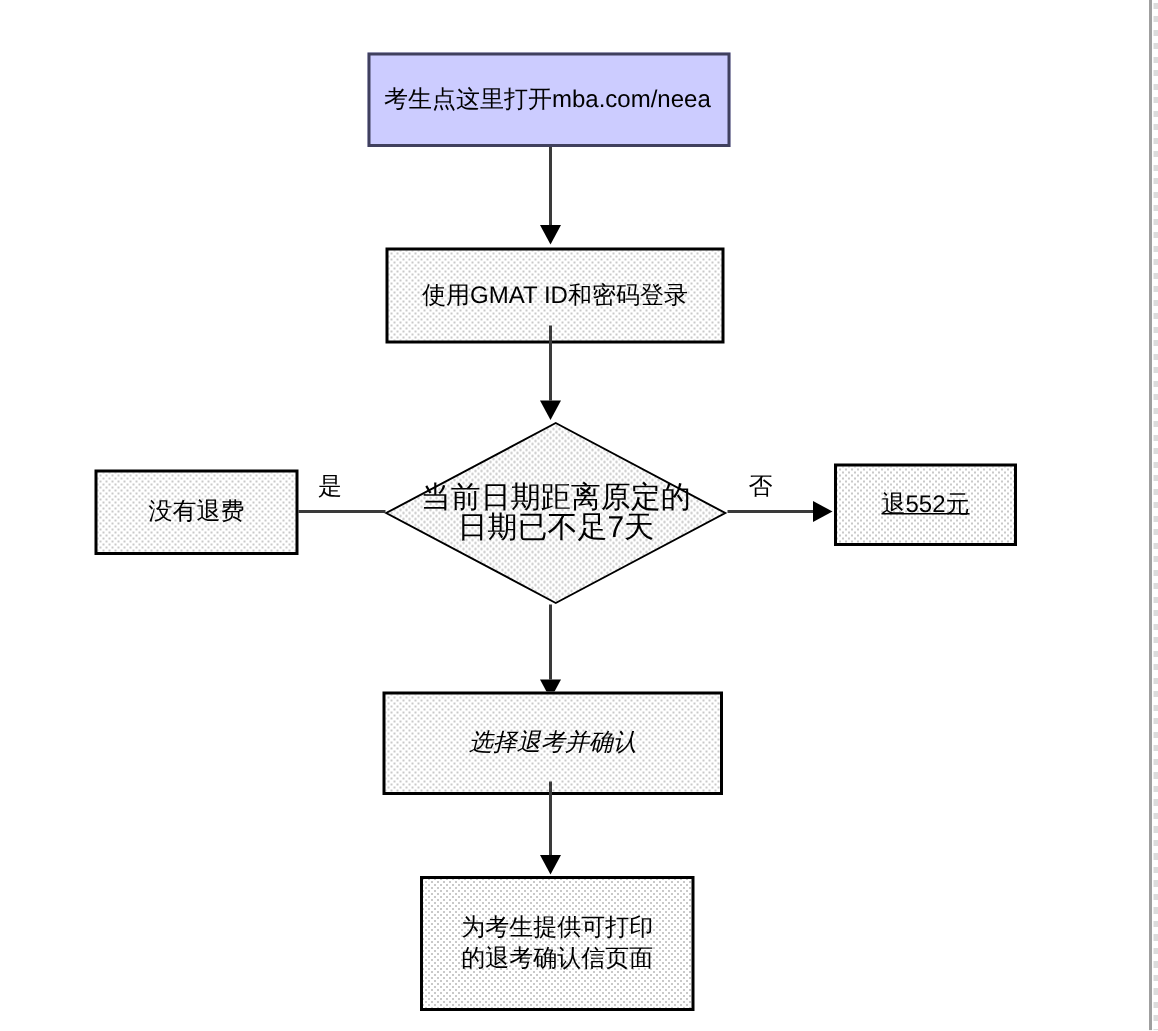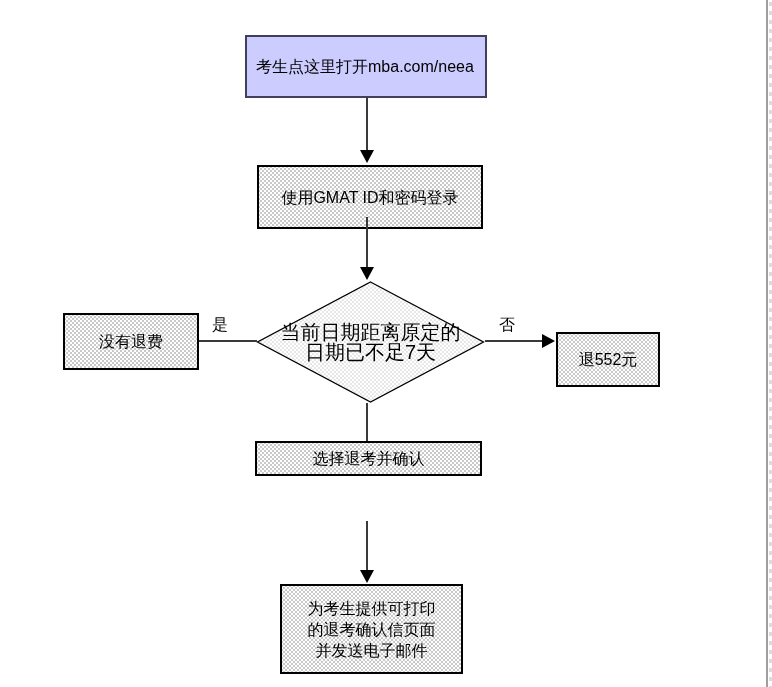--- a/index.html
+++ b/index.html
@@ -156,7 +156,7 @@
 
   <div class="edge-label" style="left:499px; top:316px;">否</div>
   <div class="harrow harrow-right" style="left:485px; top:340px; width:57px;"></div>
-  <div class="node node-dotted" style="left:556px; top:332px; width:104px; height:55px;">
+  <div class="node node-dotted" style="left:556px; top:309px; width:122px; height:55px;text-decoration:underline;">
     <span>退552元</span>
   </div>
 

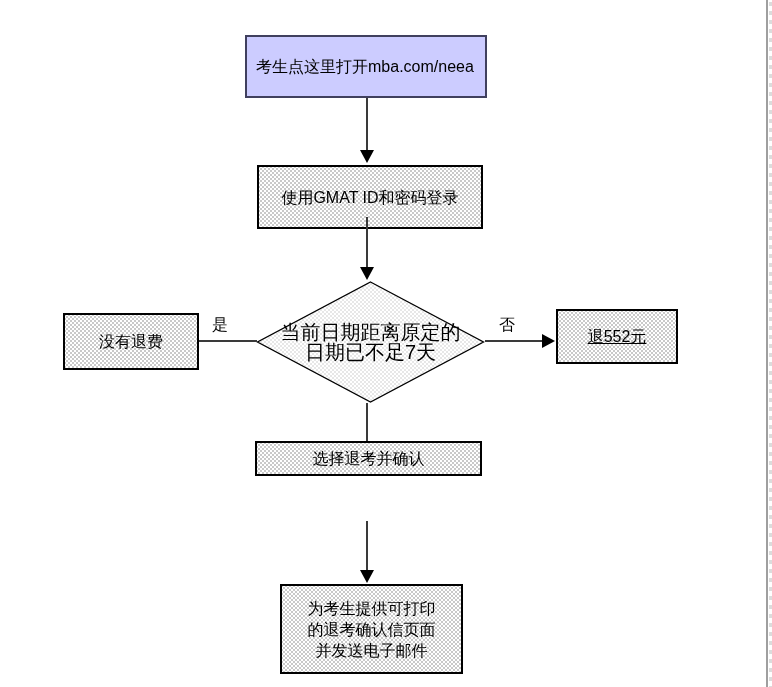--- a/index.html
+++ b/index.html
@@ -162,7 +162,7 @@
 
   <div class="varrow" style="left:366px; top:403px; height:50px;"></div>
 
-  <div class="node node-dotted" style="left:255px; top:441px; width:227px; height:35px;">
+  <div class="node node-dotted" style="left:255px; top:461px; width:227px; height:69px;font-style:italic;">
     <span>选择退考并确认</span>
   </div>
 

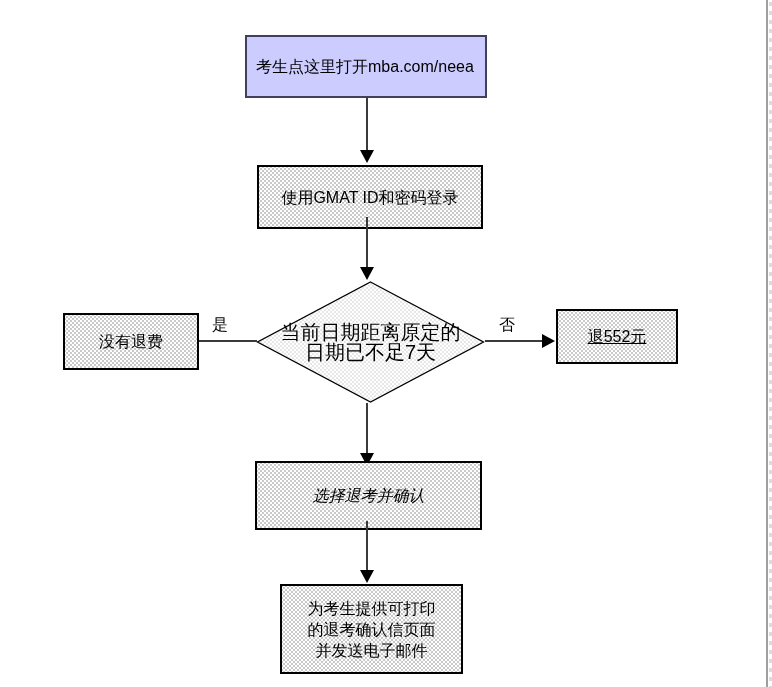--- a/index.html
+++ b/index.html
@@ -171,7 +171,6 @@
   <div class="node node-dotted" style="left:280px; top:584px; width:183px; height:90px;">
     <span>为考生提供可打印</span>
     <span>的退考确认信页面</span>
-    <span>并发送电子邮件</span>
   </div>
 
   <div class="right-line"></div>

